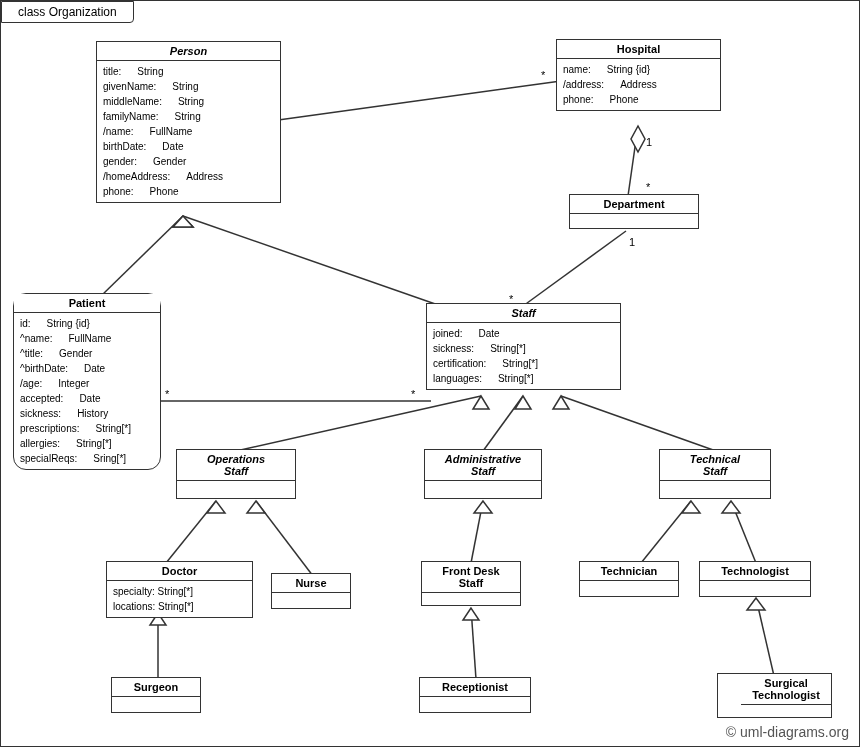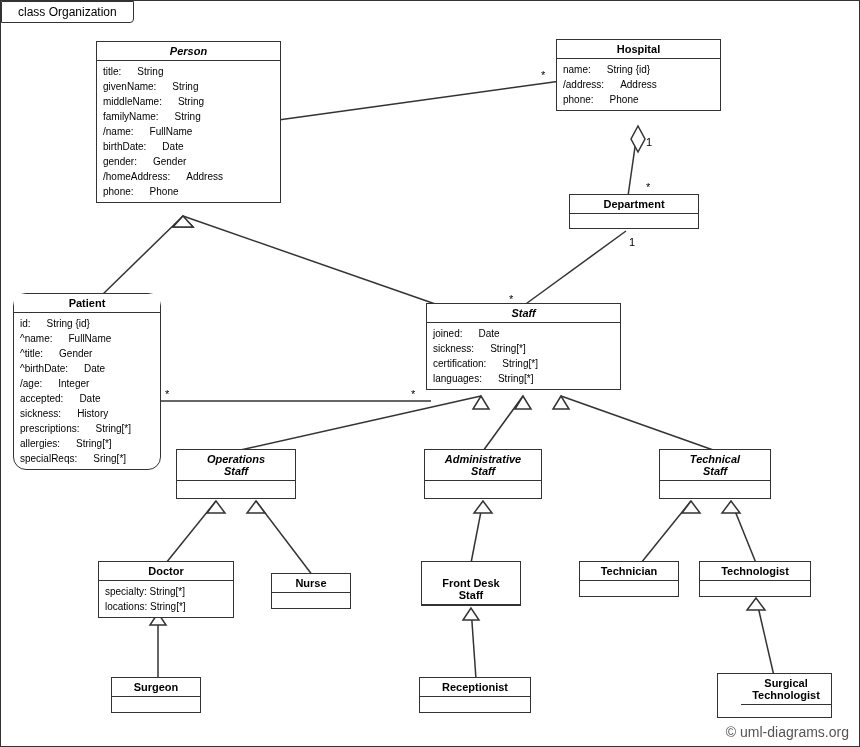--- a/index.html
+++ b/index.html
@@ -285,7 +285,7 @@
 Staff</div>
   </div>
 
-  <div class="uml-box" style="left:97px; top:560px; width:136px;">
+  <div class="uml-box" style="left:105px; top:560px; width:147px;">
     <div class="box-title">Doctor</div>
     <div class="box-attrs">
       <div>specialty: String[*]</div>

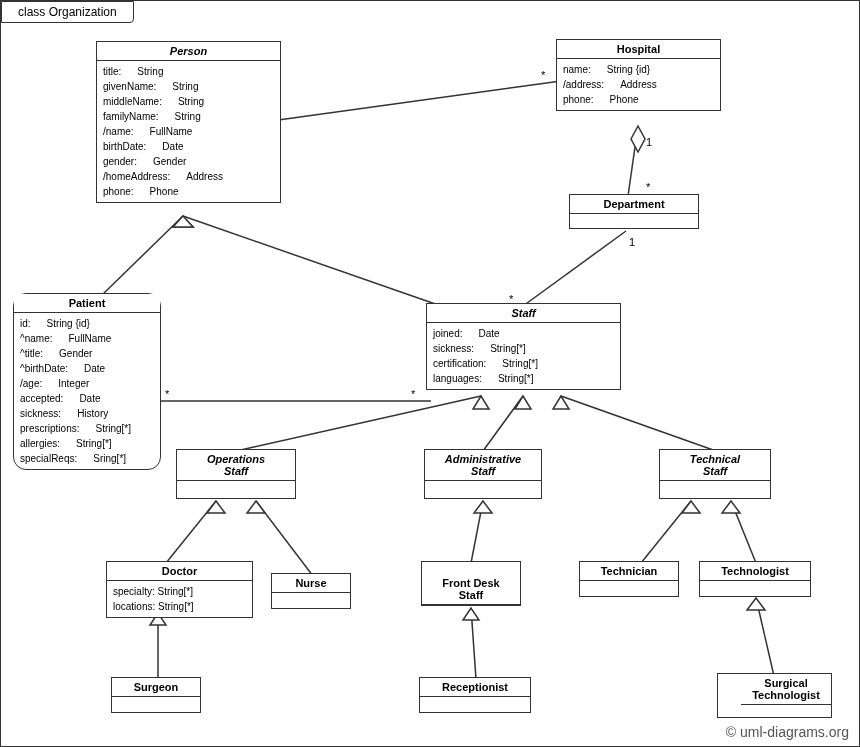--- a/index.html
+++ b/index.html
@@ -298,7 +298,7 @@
   </div>
 
   <div class="uml-box" style="left:420px; top:560px; width:100px; min-height:45px;">
-    <div class="box-title" style="white-space:pre-line;margin-top:12px;">Front Desk
+    <div class="box-title" style="white-space:pre-line;">Front Desk
 Staff</div>
   </div>
 

